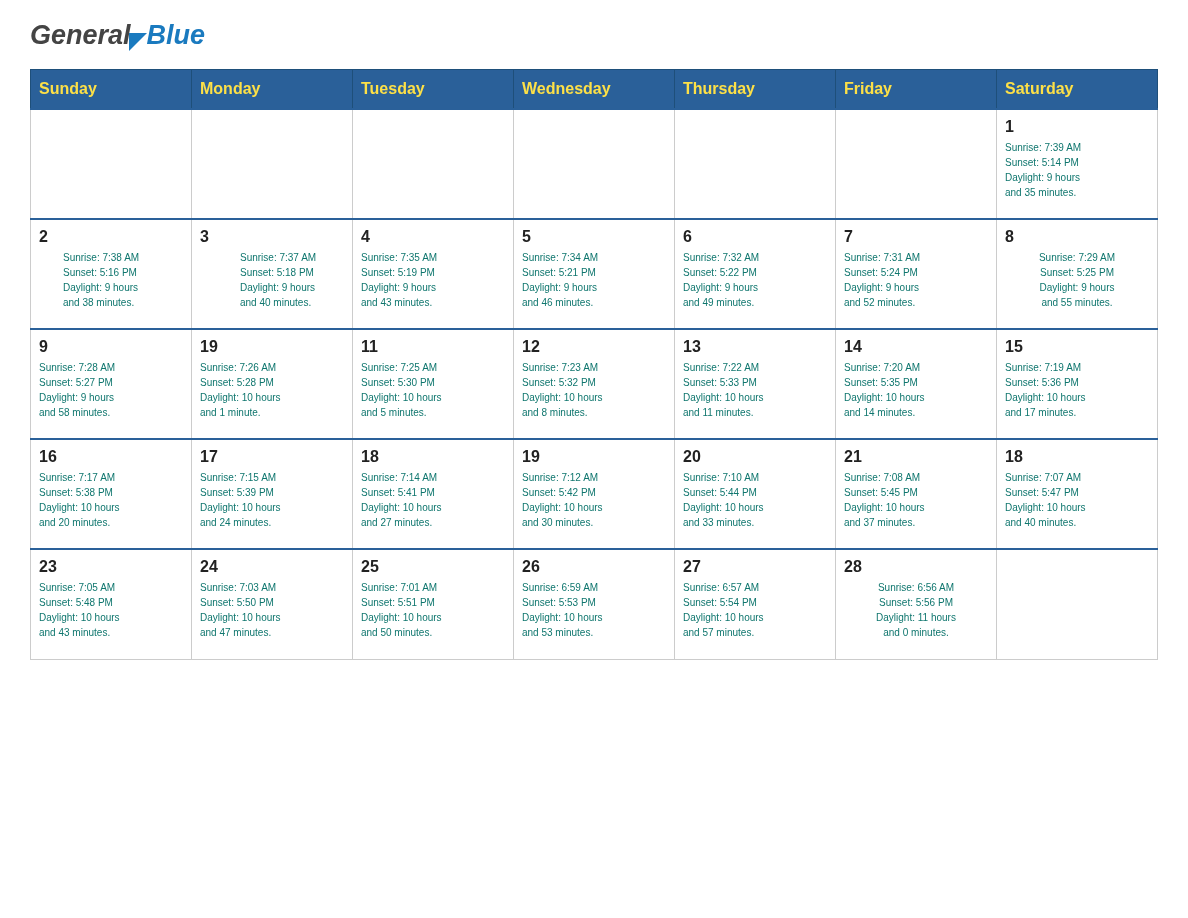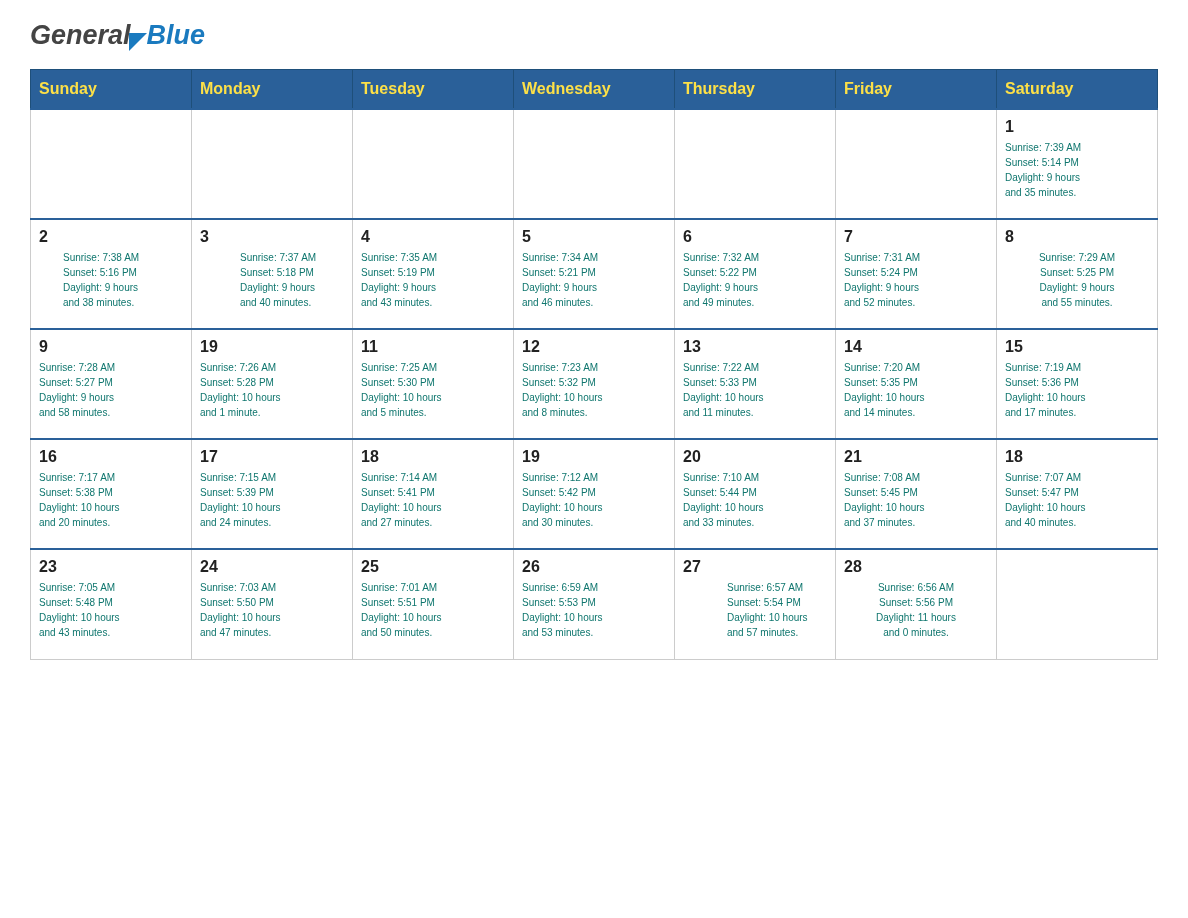--- a/index.html
+++ b/index.html
@@ -328,7 +328,7 @@
         </td>
         <td>
           <span class="day-number">27</span>
-          <div class="day-info" style="white-space: pre-line; margin-left: 44px;">Sunrise: 6:57 AM
+          <div class="day-info" style="white-space: pre-line;">Sunrise: 6:57 AM
 Sunset: 5:54 PM
 Daylight: 10 hours
 and 57 minutes.</div>

